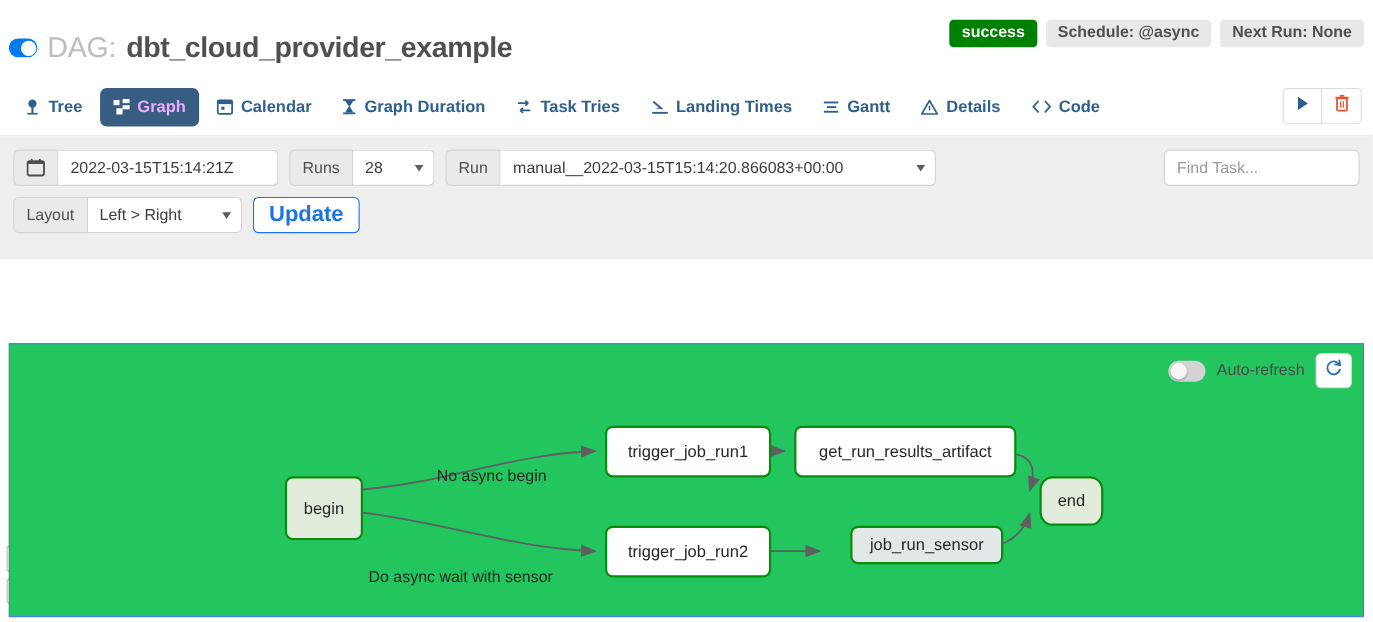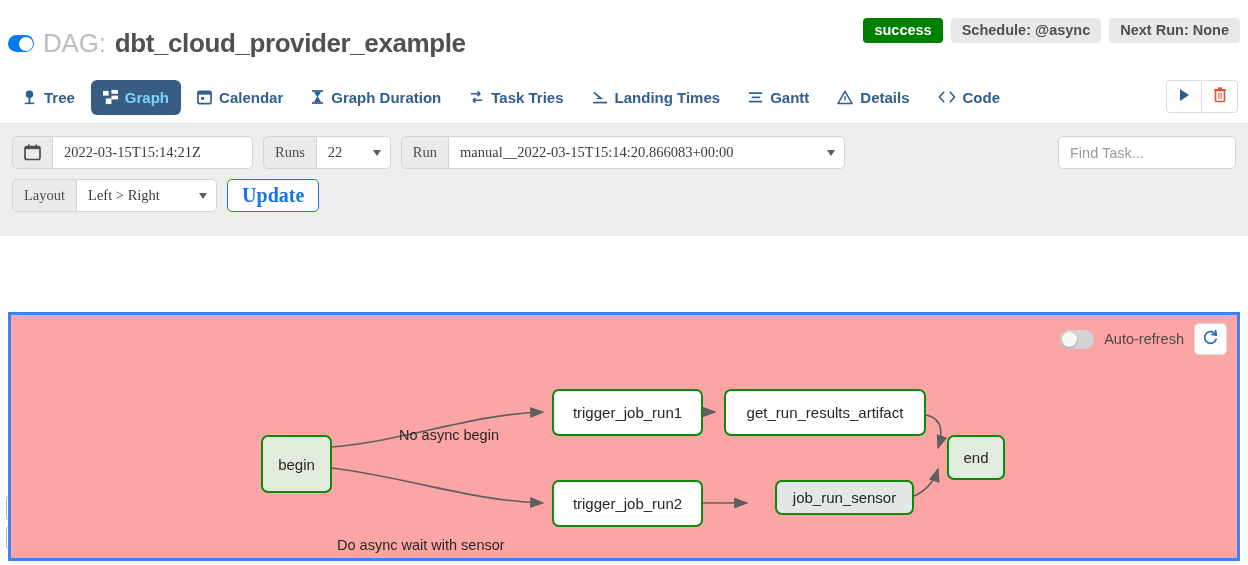--- a/index.html
+++ b/index.html
@@ -70,7 +70,7 @@
     border-radius: 6px; cursor: pointer;
     white-space: nowrap;
   }
-  .navtab.active { background: #375e82; color: #7dd3fc; }
+  .navtab.active { background: #375e82; color: #f0abfc; }
   .navtab svg { display: block; }
 
   .action-btns {

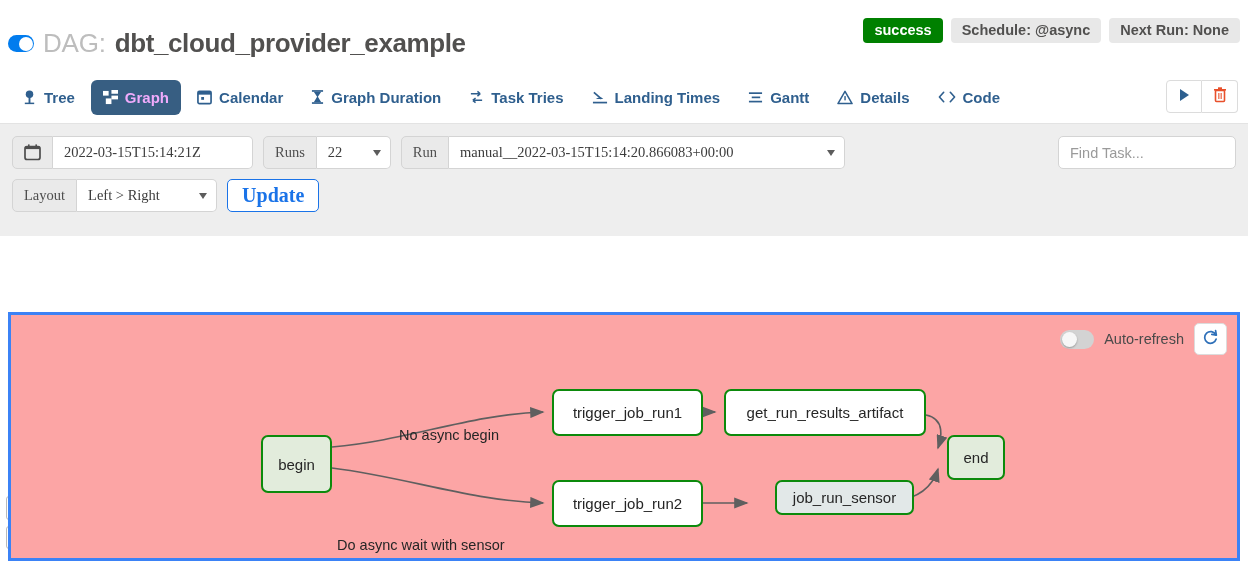--- a/index.html
+++ b/index.html
@@ -95,7 +95,6 @@
   .filter-row {
     display: flex; align-items: center; gap: 0;
     margin-bottom: 10px;
-    font-family: Liberation Serif, serif;
   }
   .filter-row:last-child { margin-bottom: 0; }
   .grp { display: flex; align-items: stretch; }

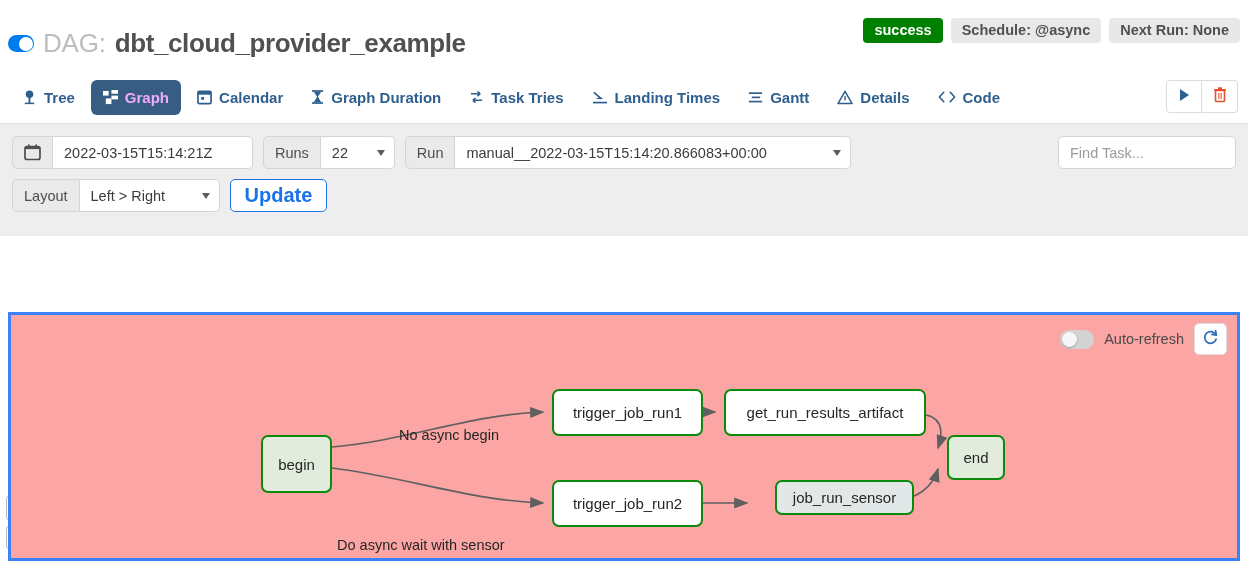--- a/index.html
+++ b/index.html
@@ -377,7 +377,7 @@
     <div class="grp mlft">
       <div class="addon">Runs</div>
       <div class="sel" style="min-width:74px">
-        <span>22</span>
+        <span>28</span>
         <span class="caret"></span>
       </div>
     </div>

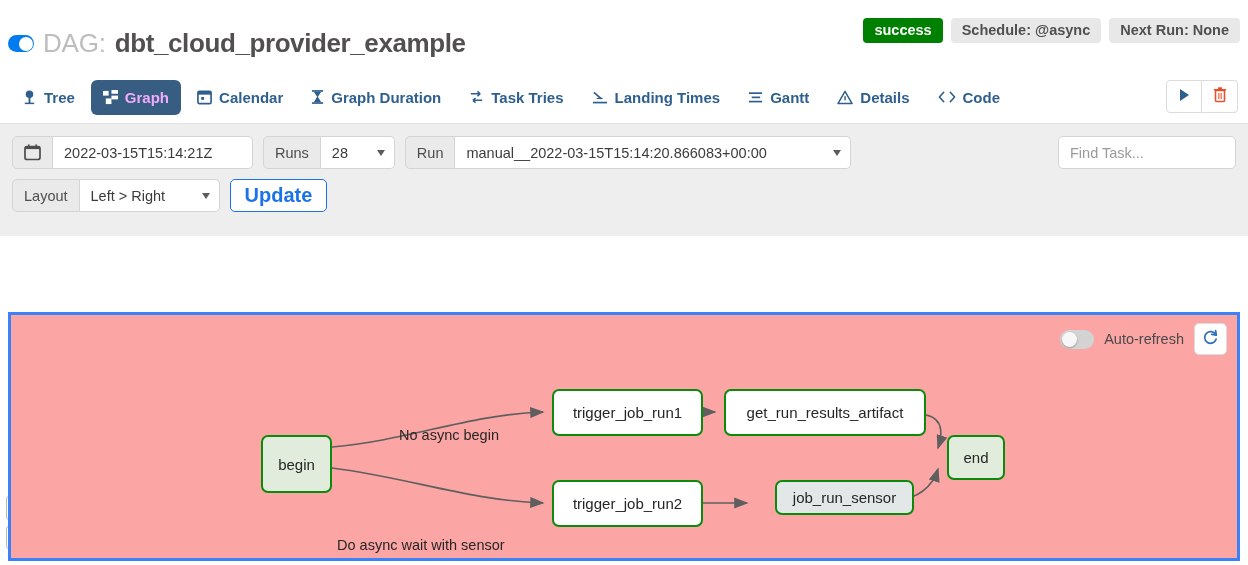--- a/index.html
+++ b/index.html
@@ -176,8 +176,8 @@
   .graphwrap {
     position: absolute;
     left: 8px; top: 312px; right: 8px; bottom: 4px;
-    background: #fca5a5;
-    border: 3px solid #3b82f6;
+    background: #22c55e;
+    border: 1px solid #3b82f6;
     overflow: hidden;
   }
   .refresh-bar {

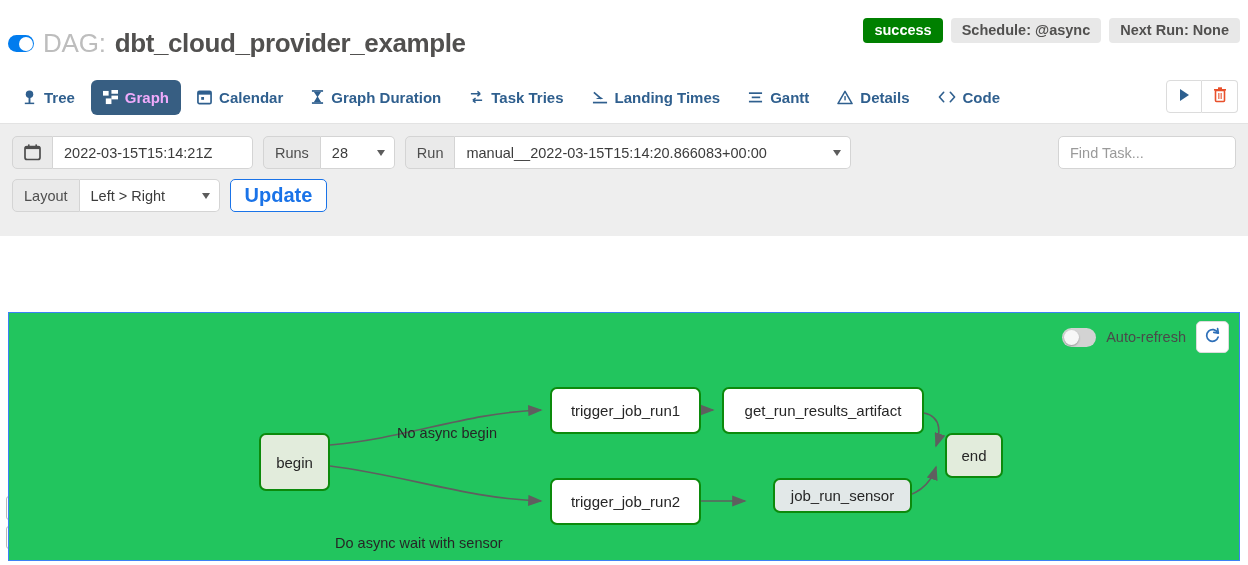--- a/index.html
+++ b/index.html
@@ -472,7 +472,7 @@
       <div class="node" style="left: 713px; top: 74px; width: 202px; height: 47px; background: rgb(255, 255, 255); border-color: rgb(12, 138, 12);">get_run_results_artifact</div>
       <div class="node" style="left: 541px; top: 165px; width: 151px; height: 47px; background: rgb(255, 255, 255); border-color: rgb(12, 138, 12);">trigger_job_run2</div>
       <div class="node" style="left: 764px; top: 165px; width: 139px; height: 35px; background: rgb(226, 232, 232); border-color: rgb(12, 138, 12);">job_run_sensor</div>
-      <div class="node" style="left: 936px; top: 120px; width: 58px; height: 45px; background: rgb(226, 236, 220); border-color: rgb(12, 138, 12);">end</div>
+      <div class="node" style="left: 936px; top: 120px; width: 58px; height: 45px; background: rgb(226, 236, 220); border-color: rgb(12, 138, 12); border-radius: 12px;">end</div>
     </div>
   <div id="edge-labels-layer">
       <div class="edge-label" style="left: 388px; top: 112px;">No async begin</div>

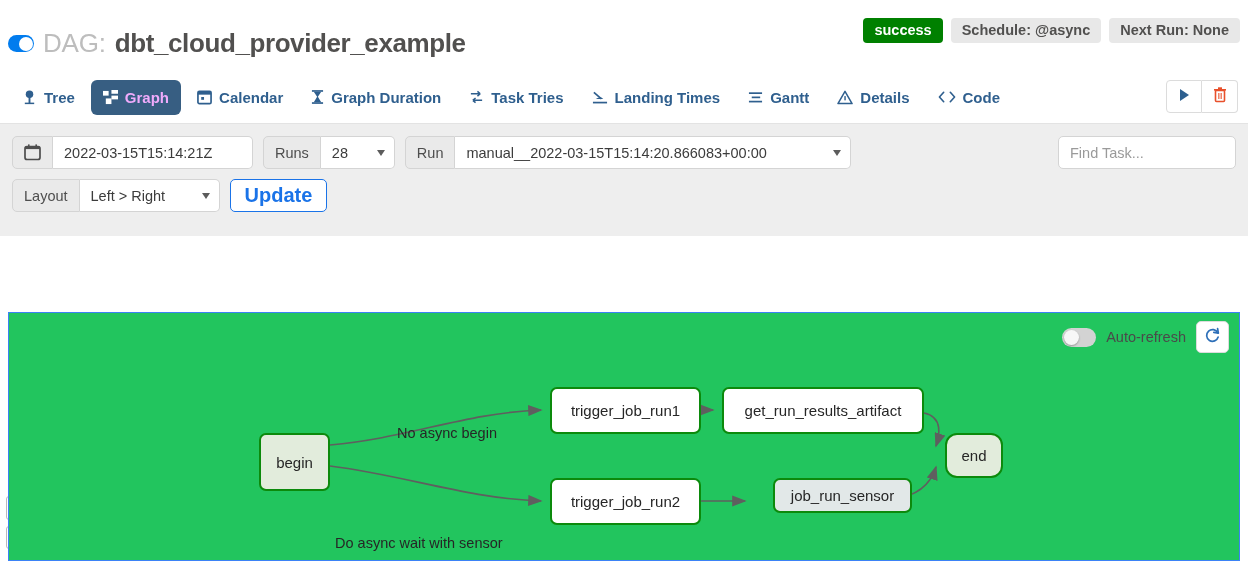--- a/index.html
+++ b/index.html
@@ -476,7 +476,7 @@
     </div>
   <div id="edge-labels-layer">
       <div class="edge-label" style="left: 388px; top: 112px;">No async begin</div>
-      <div class="edge-label" style="left: 326px; top: 204px; margin-top: 18px;">Do async wait with sensor</div>
+      <div class="edge-label" style="left: 326px; top: 204px;">Do async wait with sensor</div>
     </div>
 </div>
 

